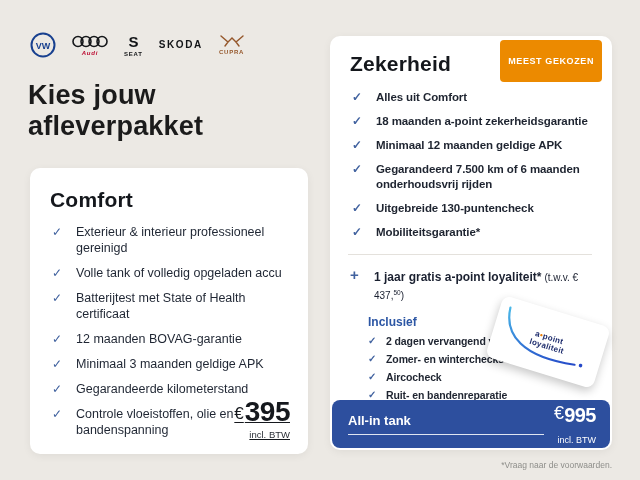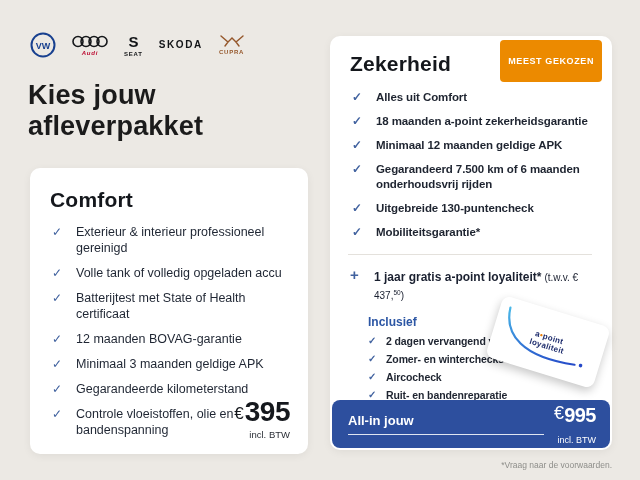--- a/index.html
+++ b/index.html
@@ -31,7 +31,7 @@
   
   .comfort{left:30px;top:168px;width:278px;height:286px;padding:20px 20px 0 20px;box-sizing:border-box;}
   .comfort .checklist li{font-size:12.5px;line-height:16px;}
-  .price-block{position:absolute;right:18px;bottom:14px;text-align:right;color:#15181D;}
+  .price-block{position:absolute;right:18px;bottom:14px;text-align:right;color:#15181D;text-decoration:underline;}
   .price-block .cur{font-size:17px;font-weight:400;vertical-align:2px;margin-right:1px;}
   .price-block .amount{font-size:28px;font-weight:bold;letter-spacing:-.5px;}
   .price-block .note{font-size:9.5px;color:#2A2E36;margin-top:1px;}

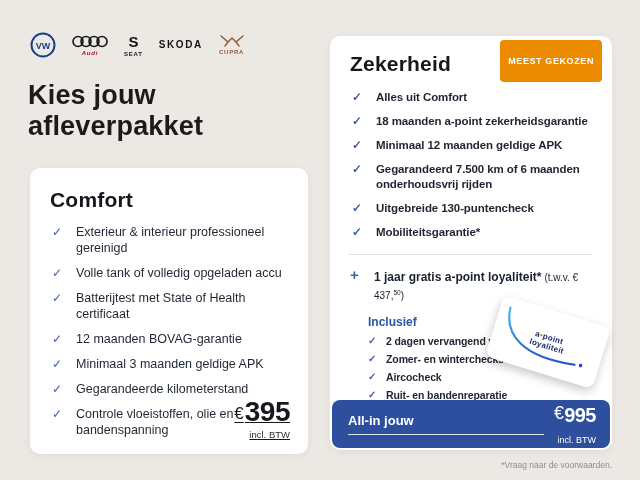--- a/index.html
+++ b/index.html
@@ -170,7 +170,7 @@
     </div>
 
     <div class="z-footer">
-      <span class="f-label">All-in jouw</span>
+      <span class="f-label">All-in tank</span>
       <span class="f-line"></span>
       <span class="f-price"><span class="cur">€</span><span class="amount">995</span></span>
       <span class="f-note">incl. BTW</span>

